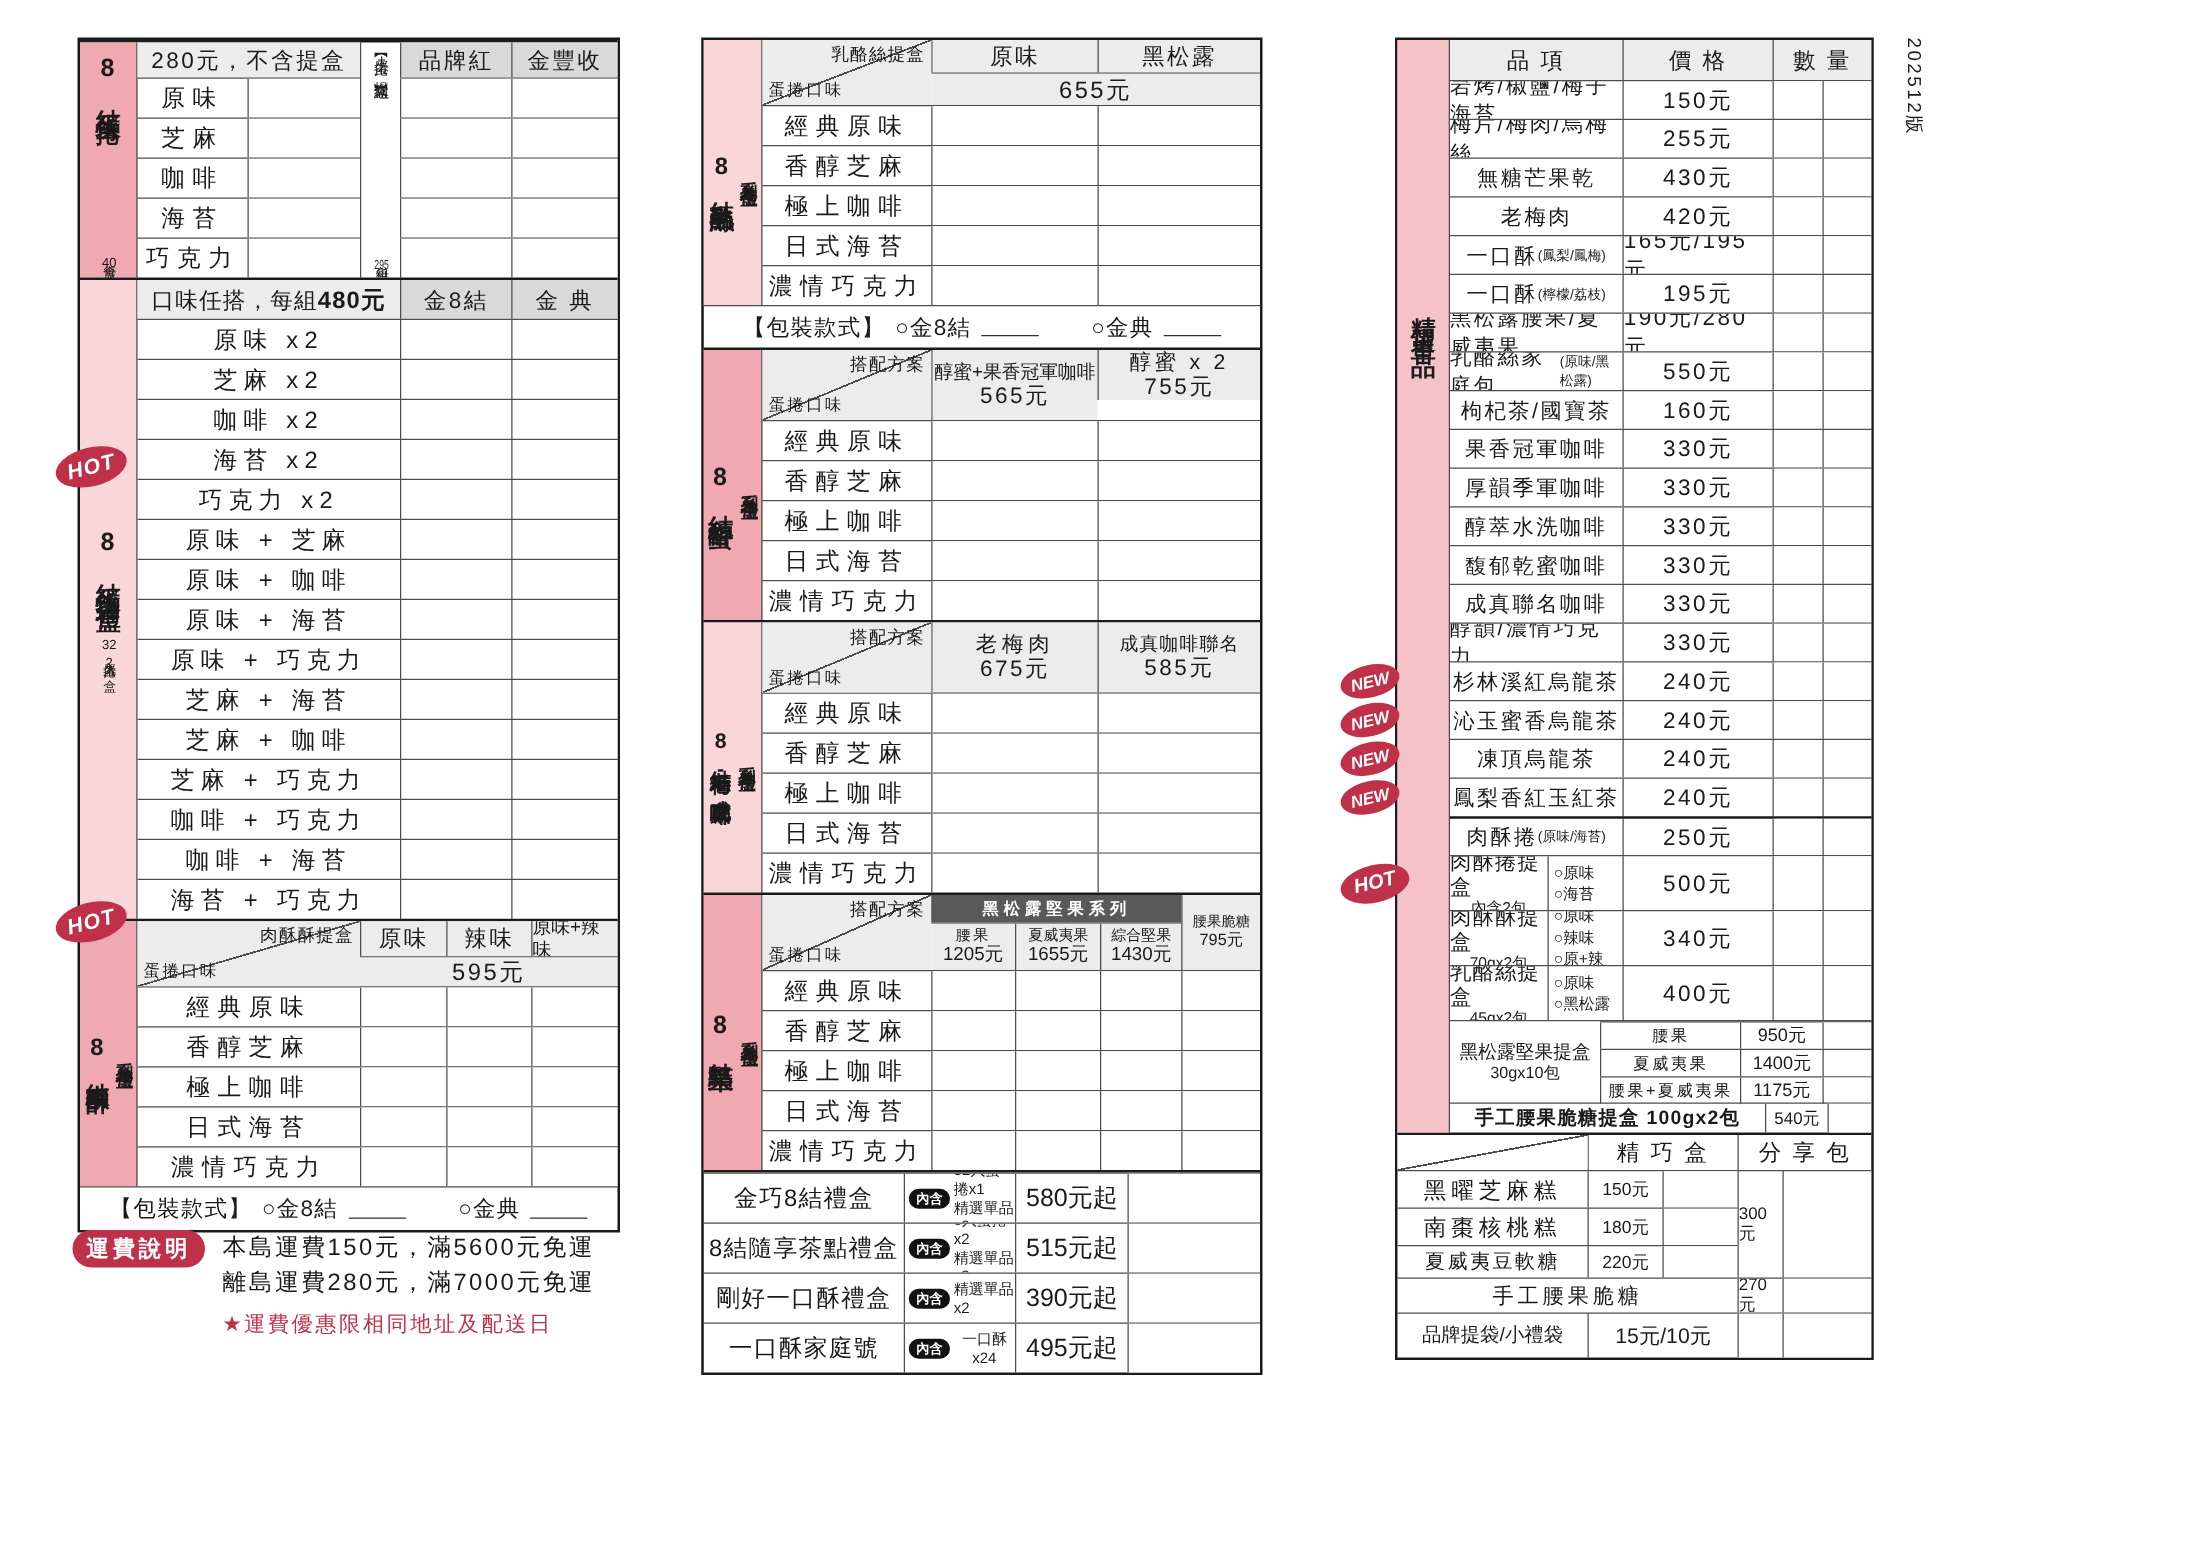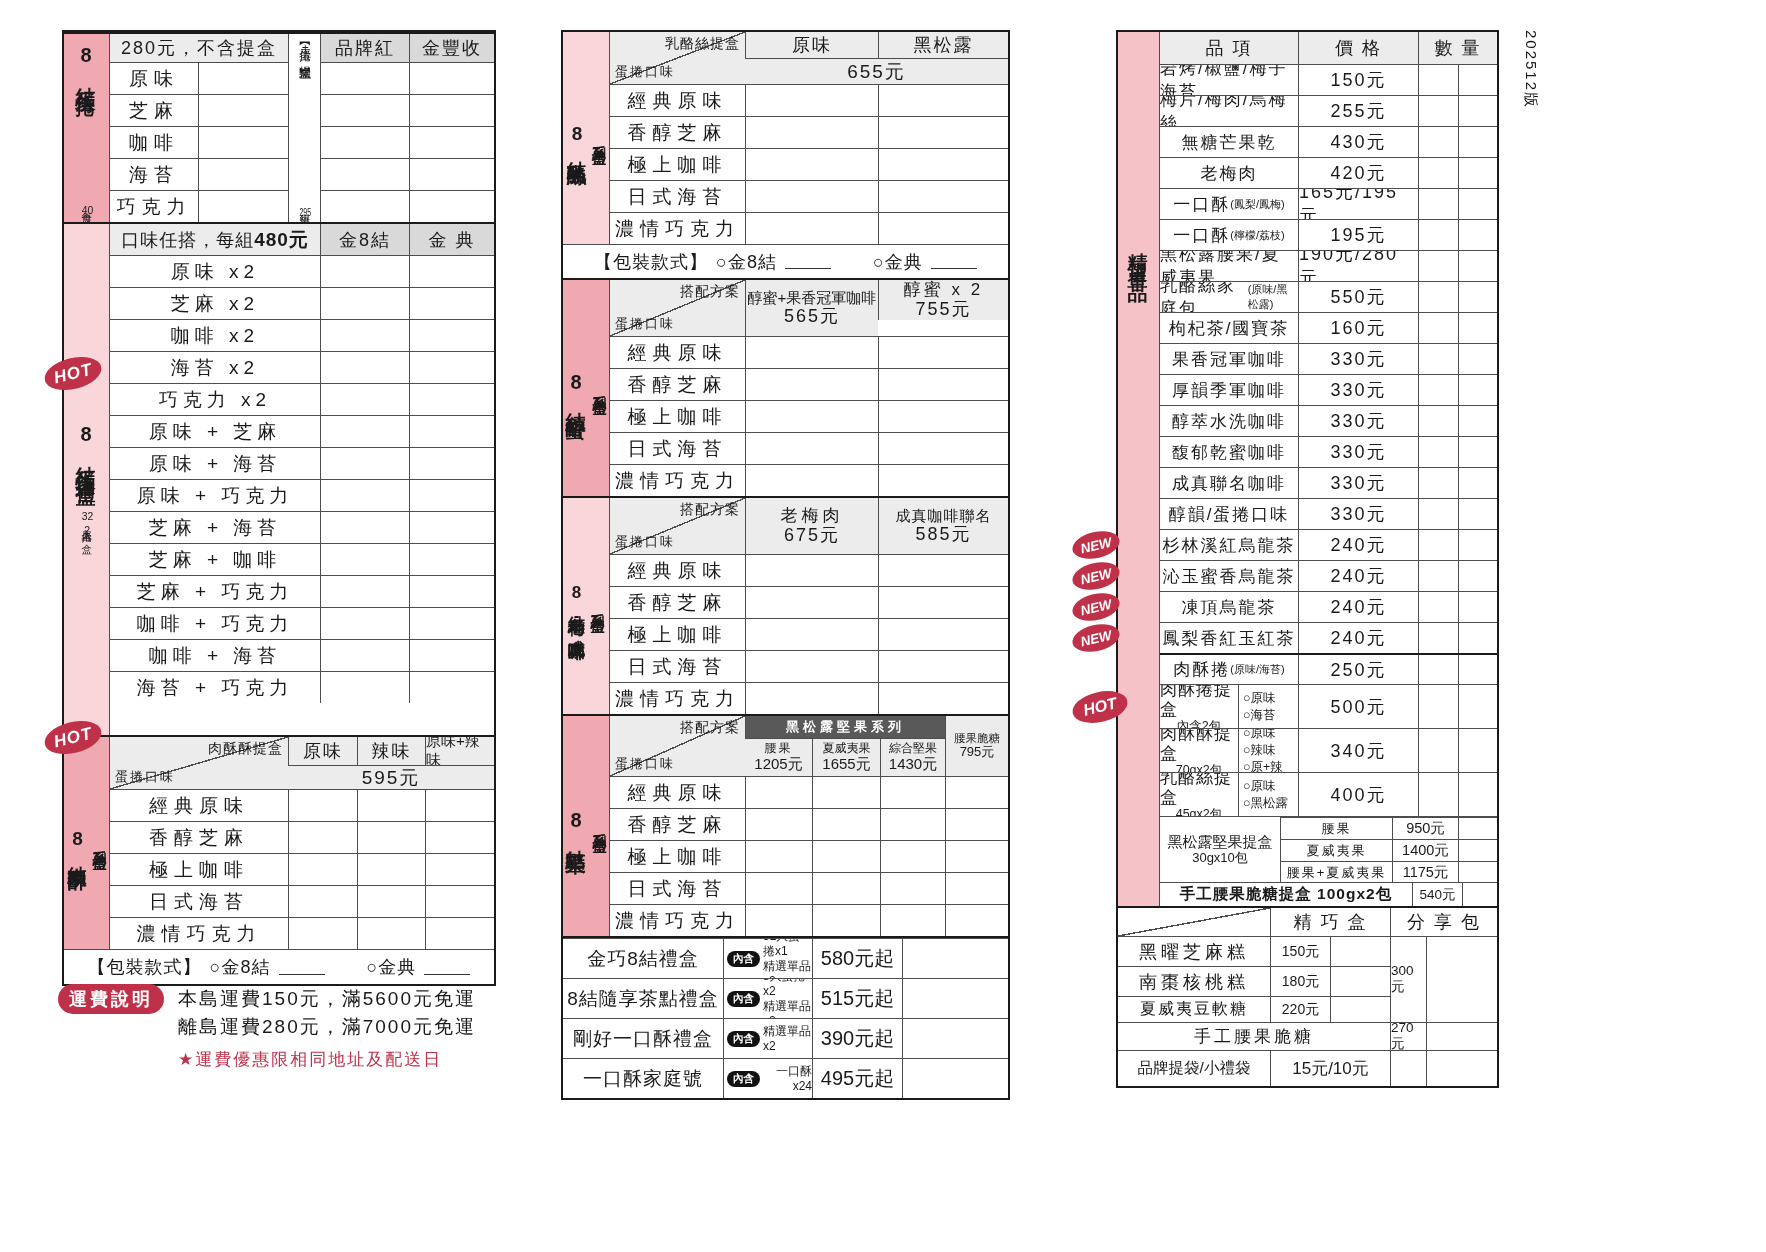--- a/index.html
+++ b/index.html
@@ -194,6 +194,11 @@
             <div class="c qcell" style="width:85px"></div>
           </div>
 
+          <div class="row" style="height:32px">
+            <div class="c nl" style="width:210px;font-size:19px;letter-spacing:5px">原味 + 咖啡</div>
+            <div class="c qcell" style="width:89px"></div>
+            <div class="c qcell" style="width:85px"></div>
+          </div>
 
           <div class="row" style="height:32px">
             <div class="c nl" style="width:210px;font-size:19px;letter-spacing:5px">原味 + 海苔</div>

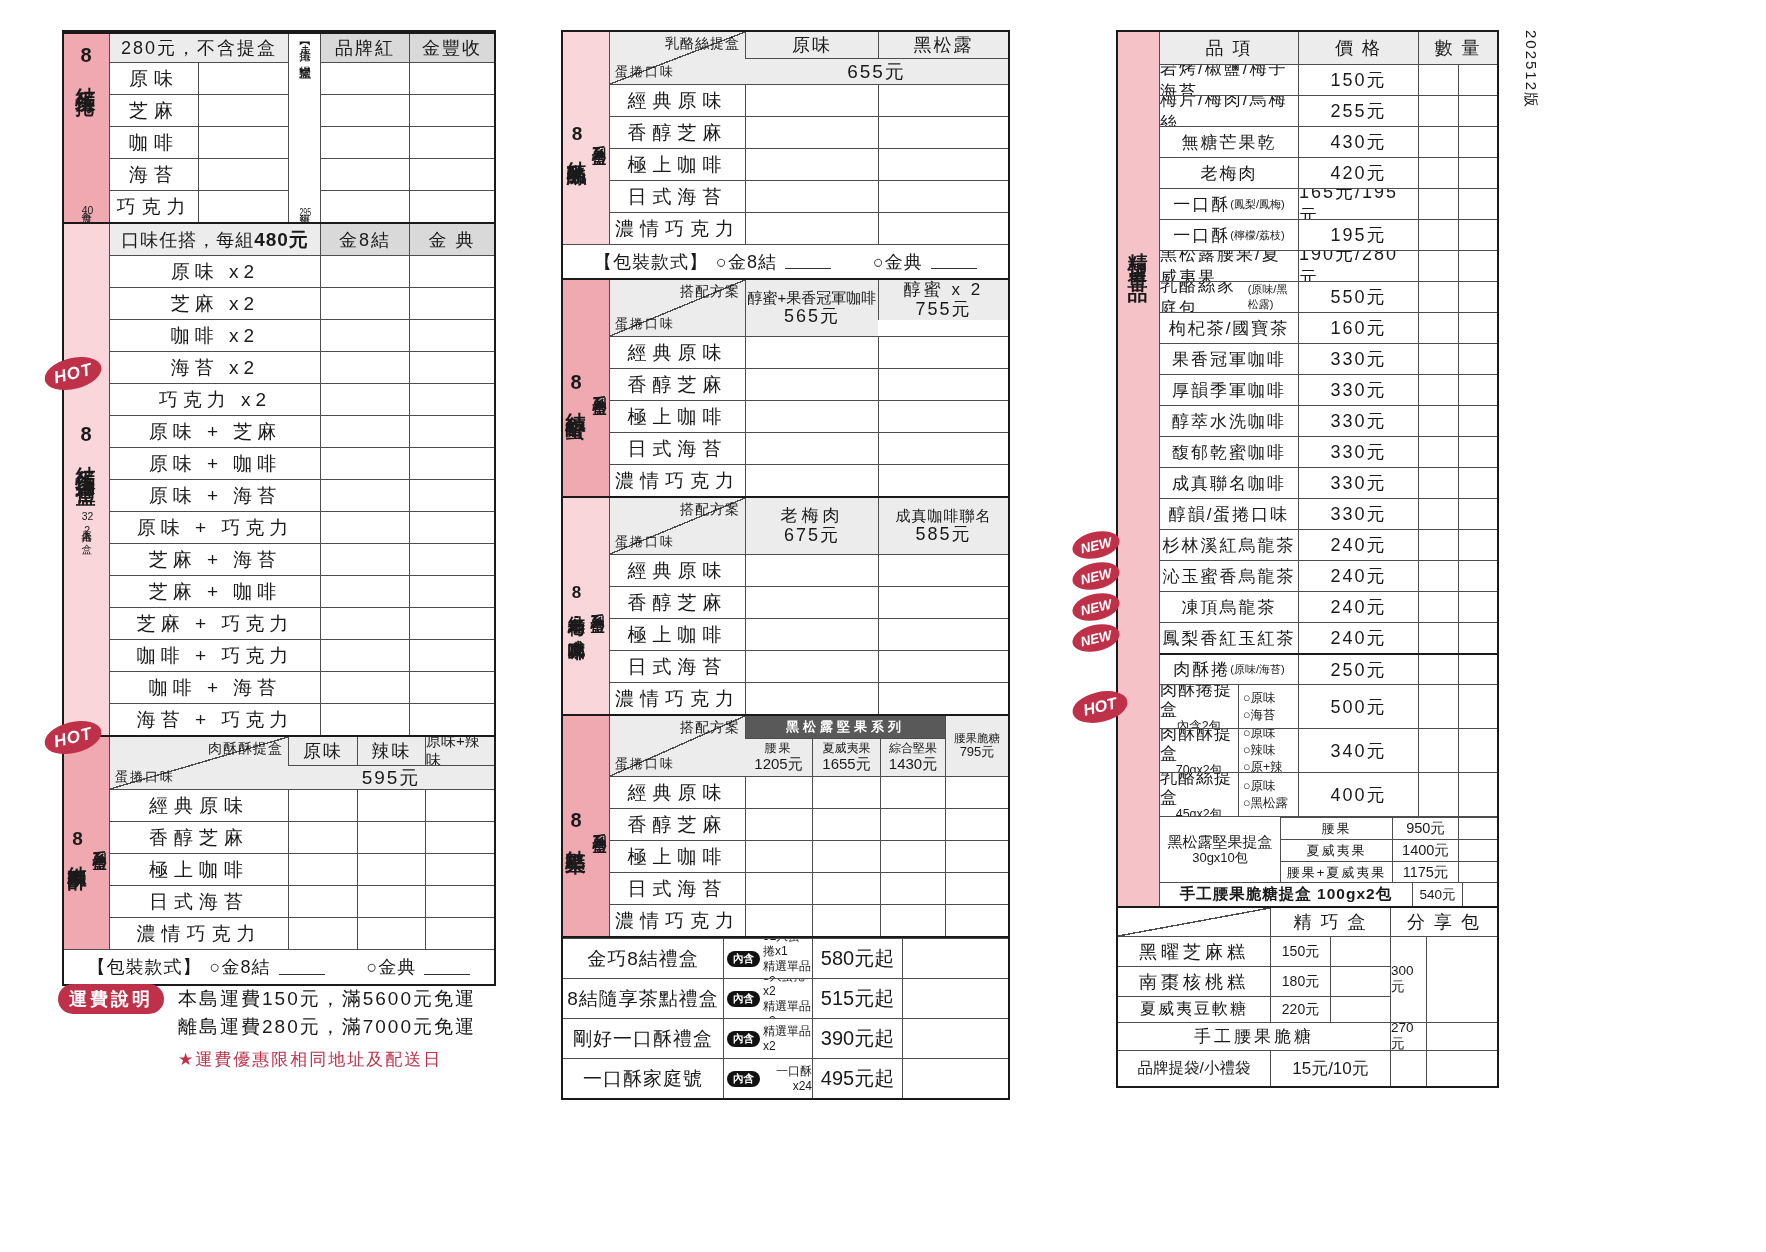--- a/index.html
+++ b/index.html
@@ -787,7 +787,7 @@
             <div class="r-row">
 
               <div class="c nl r-item">
-                <span>醇韻/蛋捲口味</span>
+                <span>醇韻/濃情巧克力</span>
               </div>
               <div class="c r-price">330元</div>
               <div class="c qcell" style="width:40px"></div>

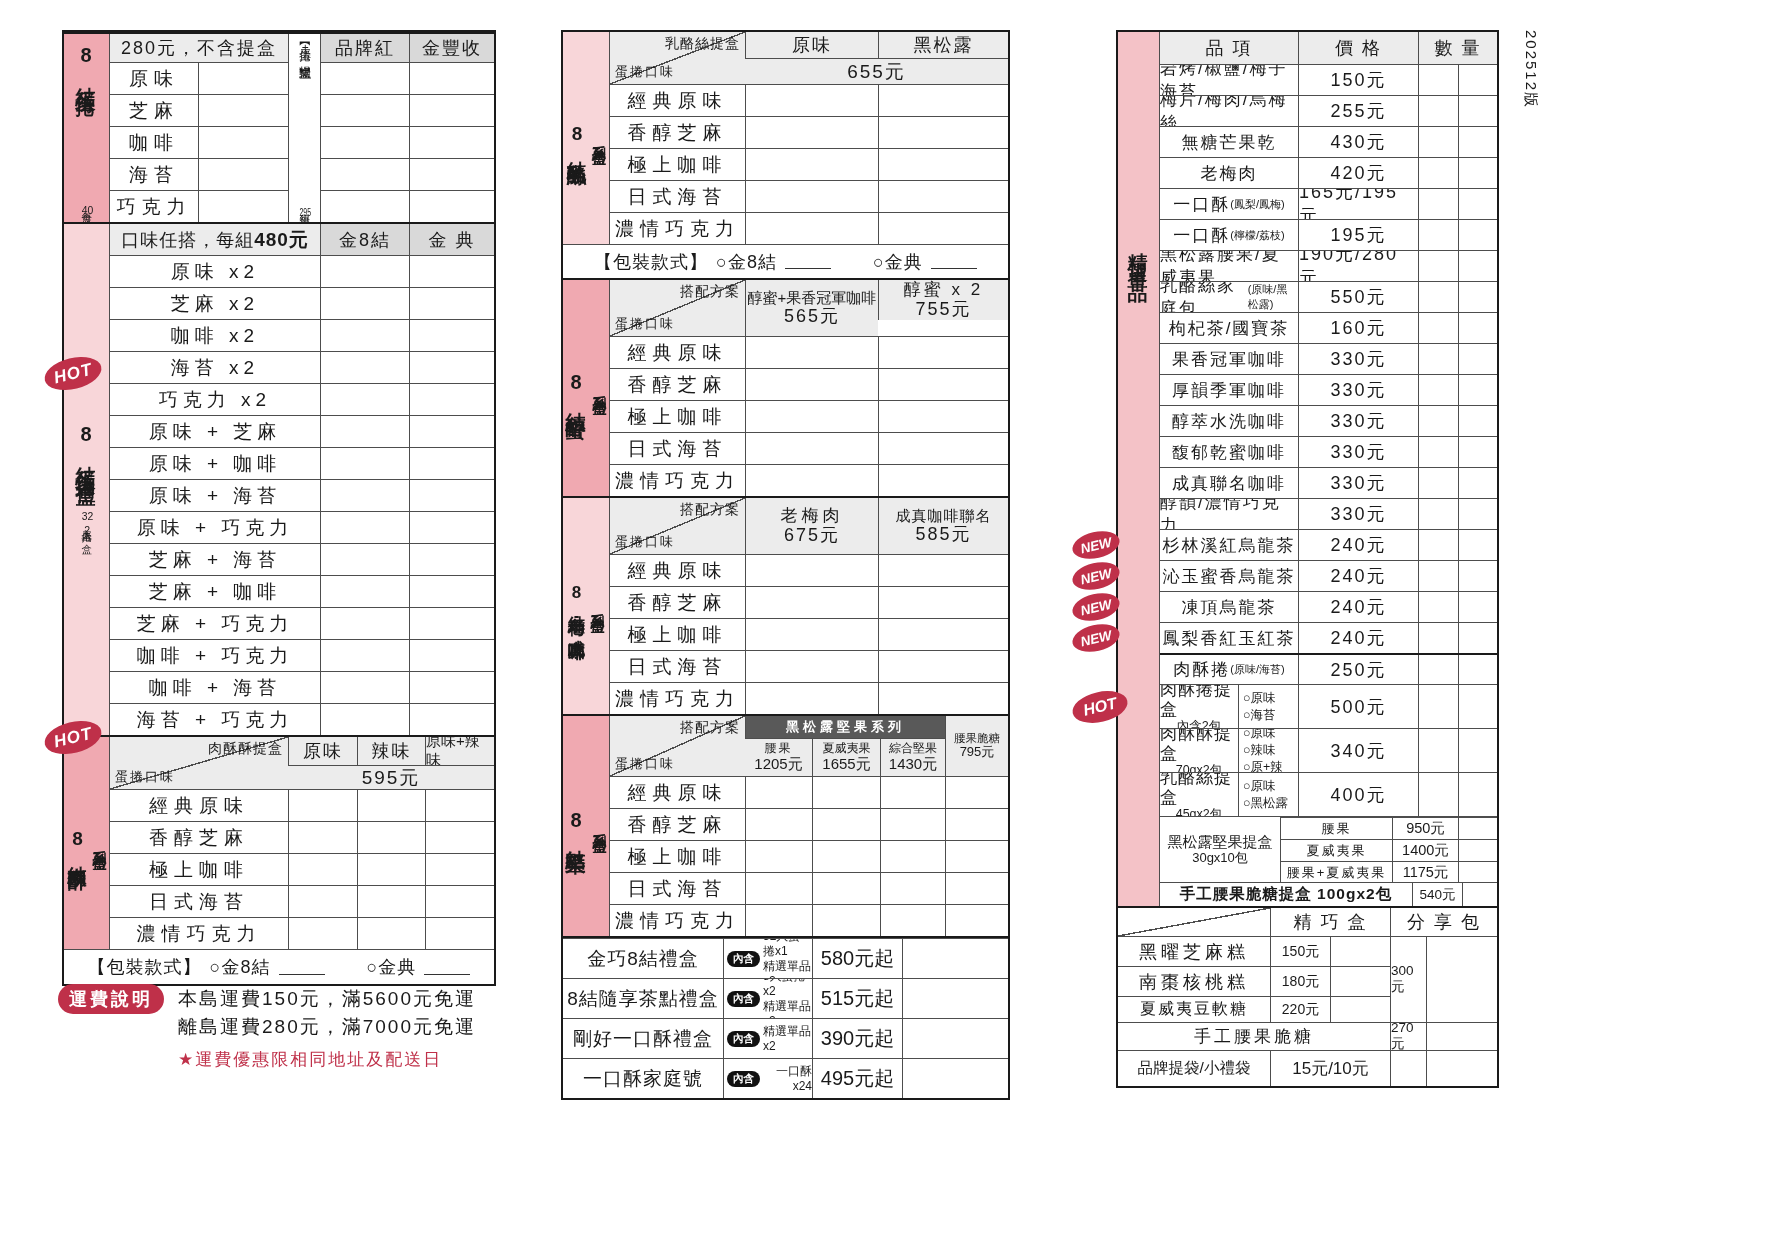--- a/index.html
+++ b/index.html
@@ -619,7 +619,7 @@
           <div class="c nl combo-name" style="width:160px;font-size:19px;letter-spacing:1px">一口酥家庭號</div>
           <div class="c" style="width:89px;gap:3px;justify-content:flex-start;padding-left:3px">
             <span class="pill">內含</span>
-            <span class="pre" style="font-size:12px;line-height:1.25;text-align:right">一口酥x24</span>
+            <span class="pre" style="font-size:12px;line-height:1.25;text-align:center">一口酥x24</span>
           </div>
           <div class="c" style="width:90px;font-size:20px">495元起</div>
           <div class="c qcell" style="width:106px"></div>

